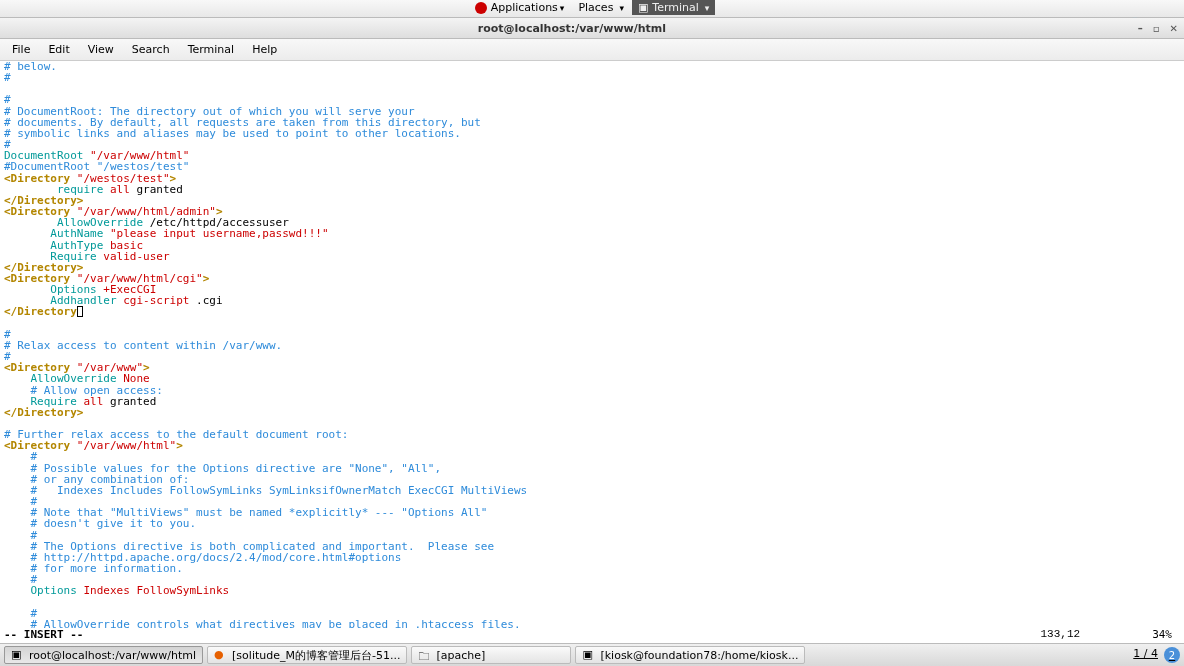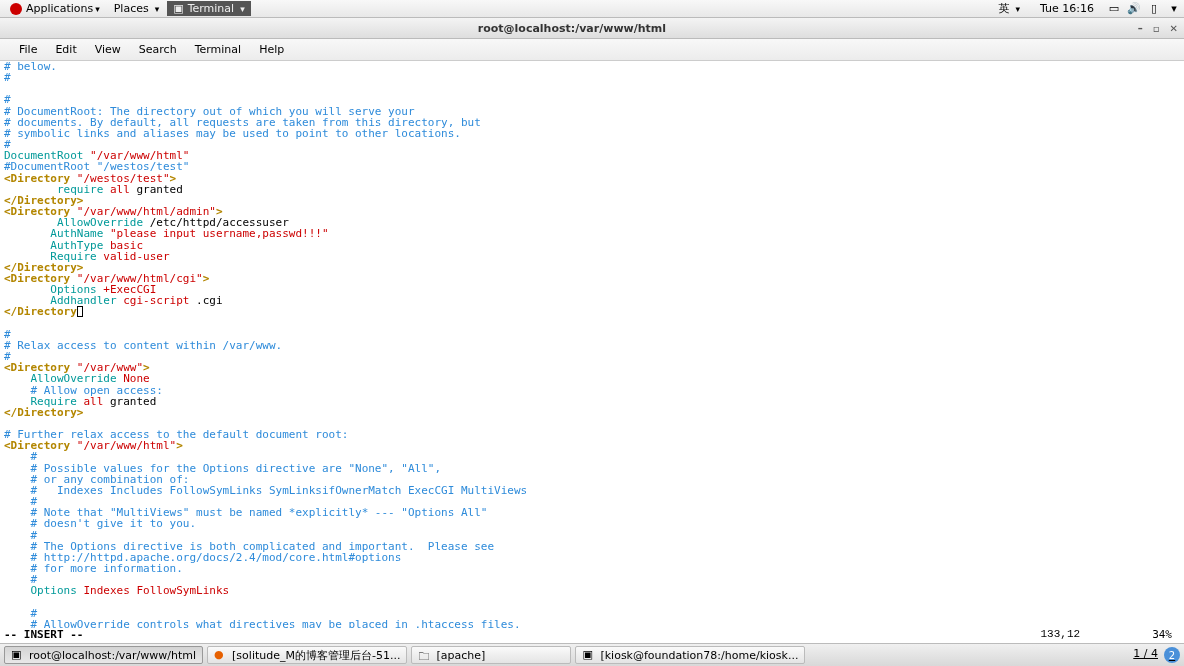--- a/index.html
+++ b/index.html
@@ -21,6 +21,7 @@
   align-items: center;
   padding: 0 4px;
   font-size: 11px;
+  flex-direction: column;
 }
 .top-panel .left { display: flex; align-items: center; gap: 2px; }
 .top-panel .right { margin-left: auto; display: flex; align-items: center; gap: 8px; }

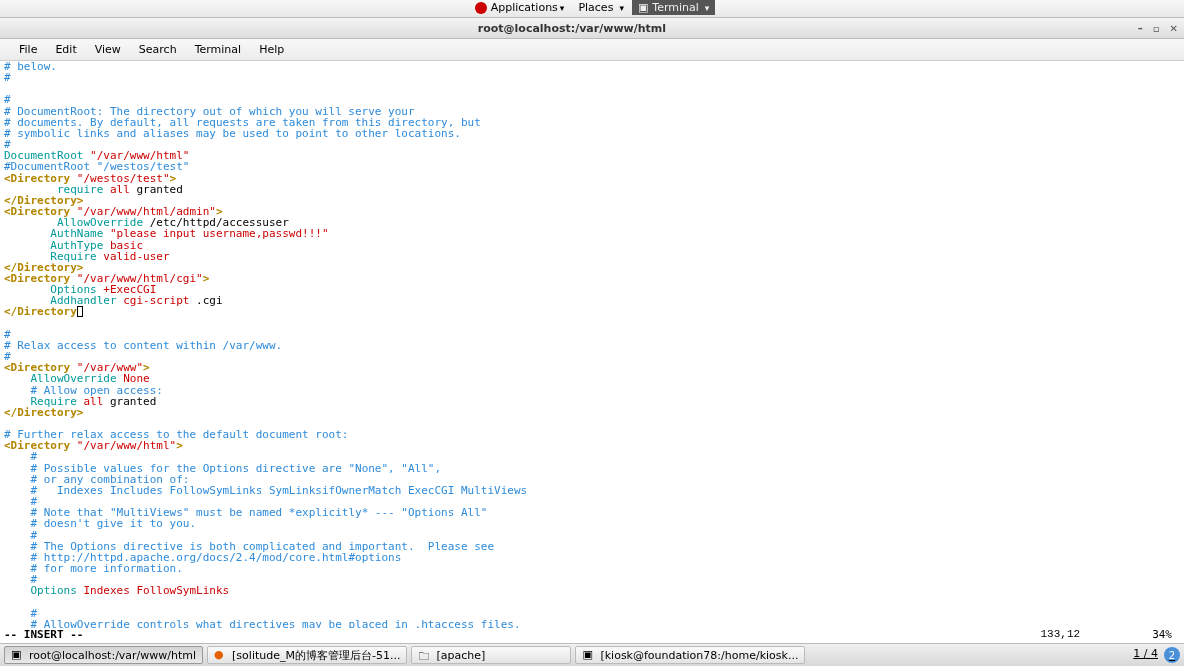--- a/index.html
+++ b/index.html
@@ -65,7 +65,7 @@
   border-bottom: 1px solid #ccc;
   display: flex;
   align-items: center;
-  padding: 0 11px;
+  padding: 0 4px;
   gap: 2px;
   font-size: 11px;
 }

